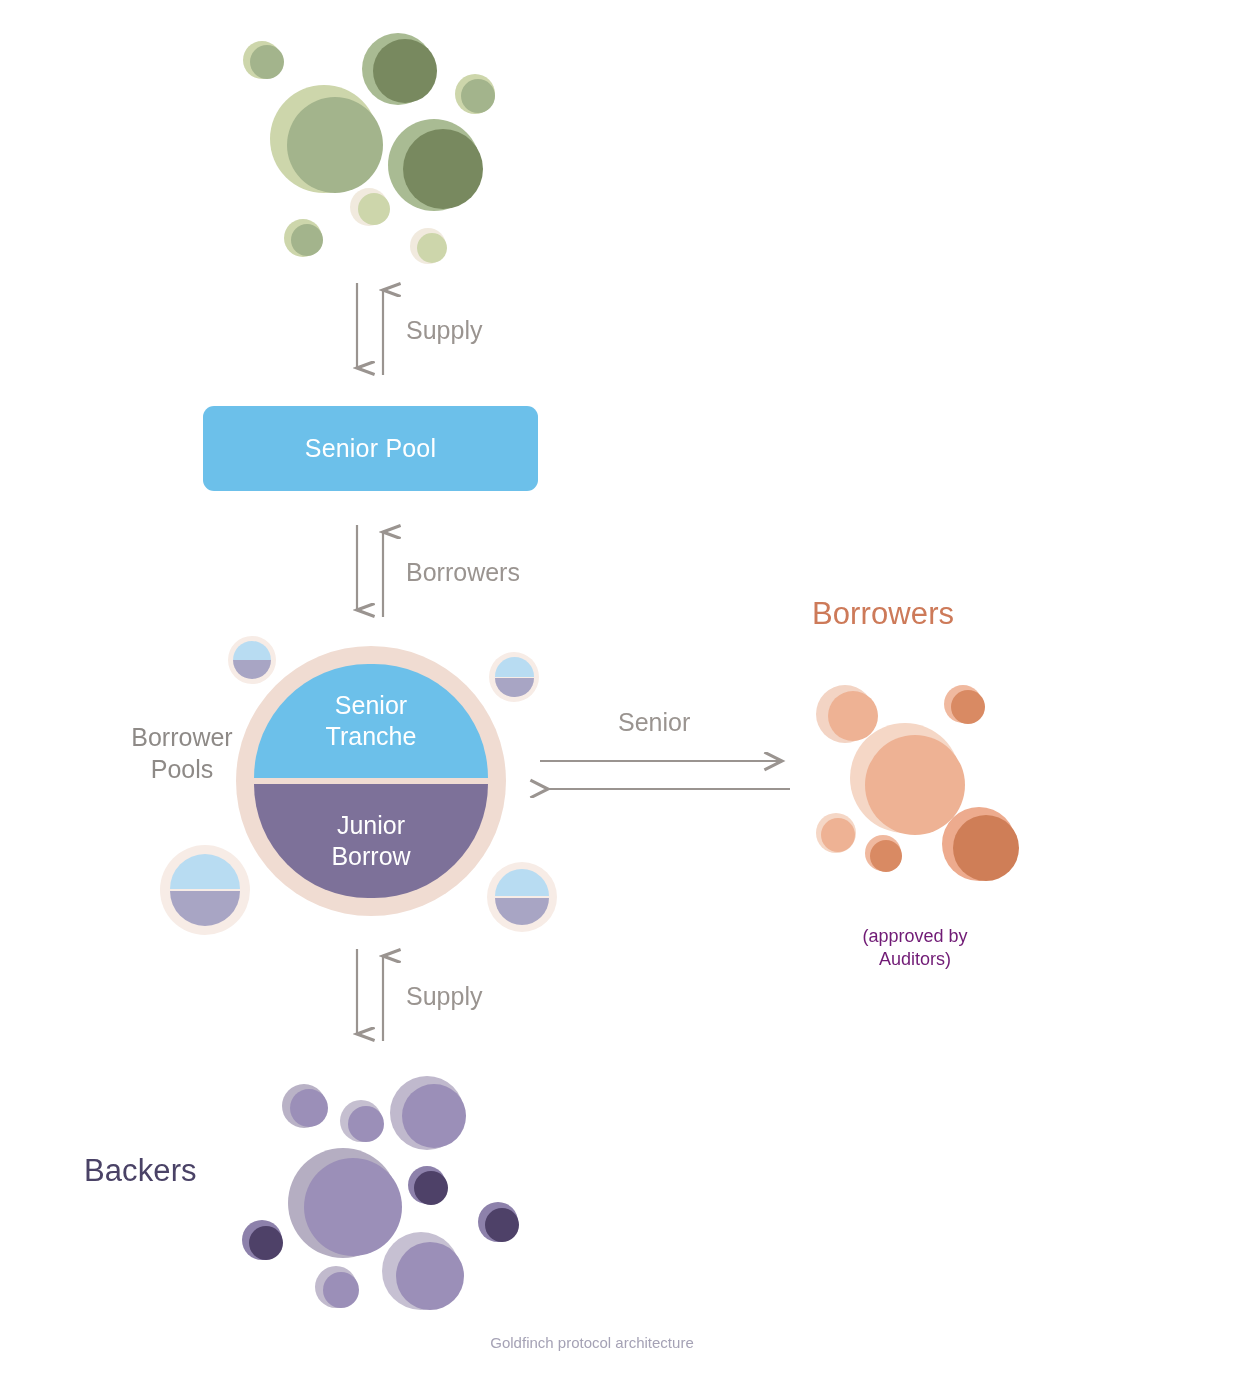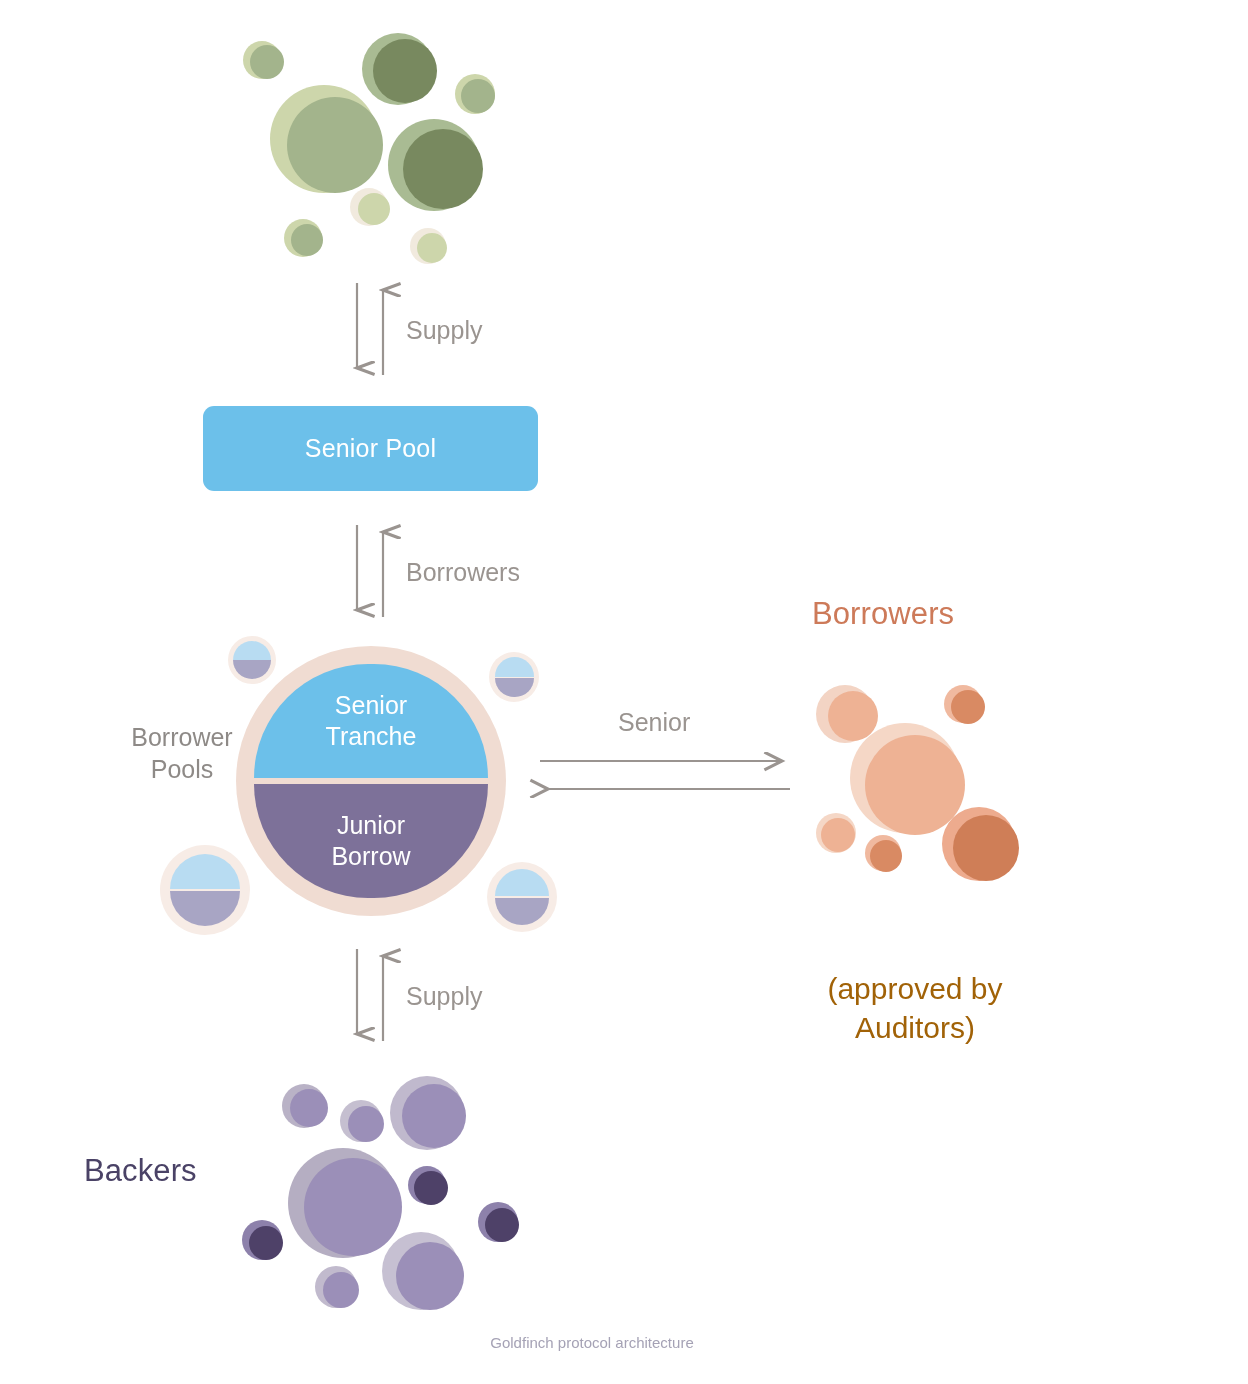--- a/index.html
+++ b/index.html
@@ -71,11 +71,10 @@
     left: 790px; top: 925px;
     width: 250px;
     text-align: center;
-    font-size: 30px;
+    font-size: 18px;
     line-height: 1.3;
-    color: #a16207;
+    color: #701a75;
     white-space: pre-line;
-    margin-top: 44px;
   }
   #caption {
     position: absolute;

